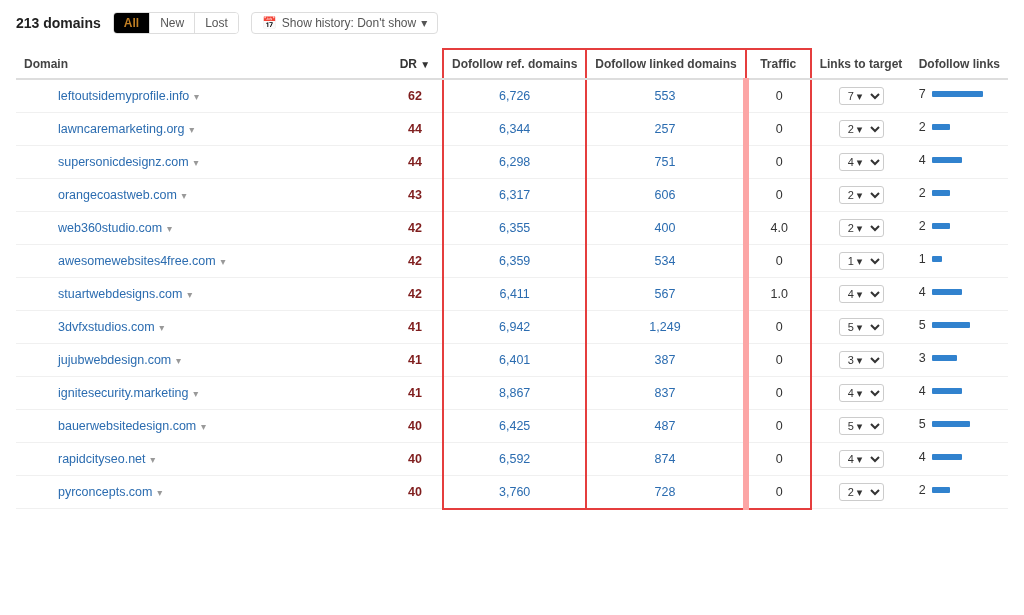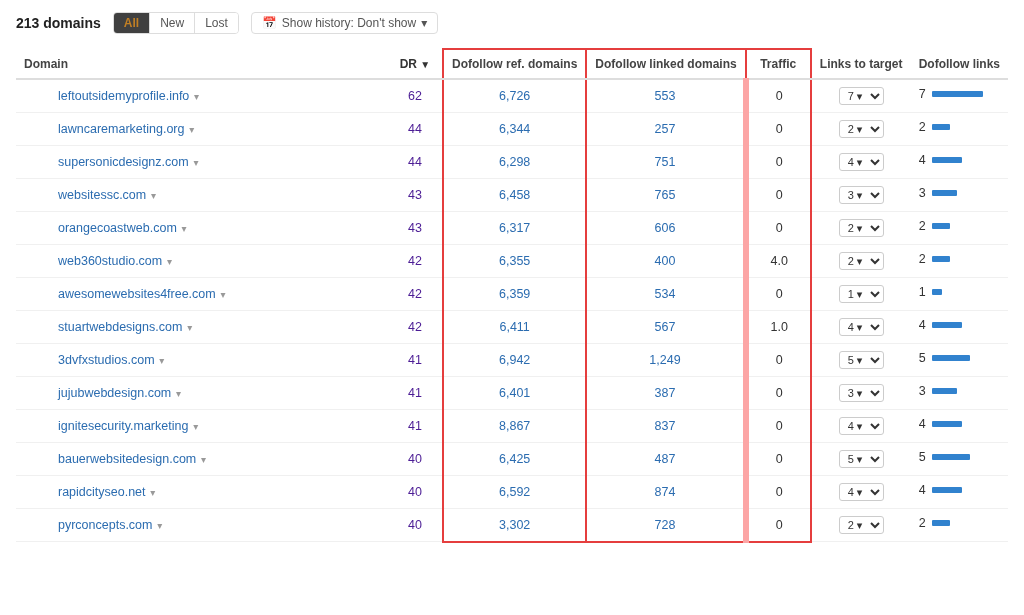--- a/index.html
+++ b/index.html
@@ -41,7 +41,7 @@
     }
     .filter-btn:last-child { border-right: none; }
     .filter-btn.active {
-      background: #404040;
+      background: #000000;
       color: #c17f24;
       font-weight: 600;
     }

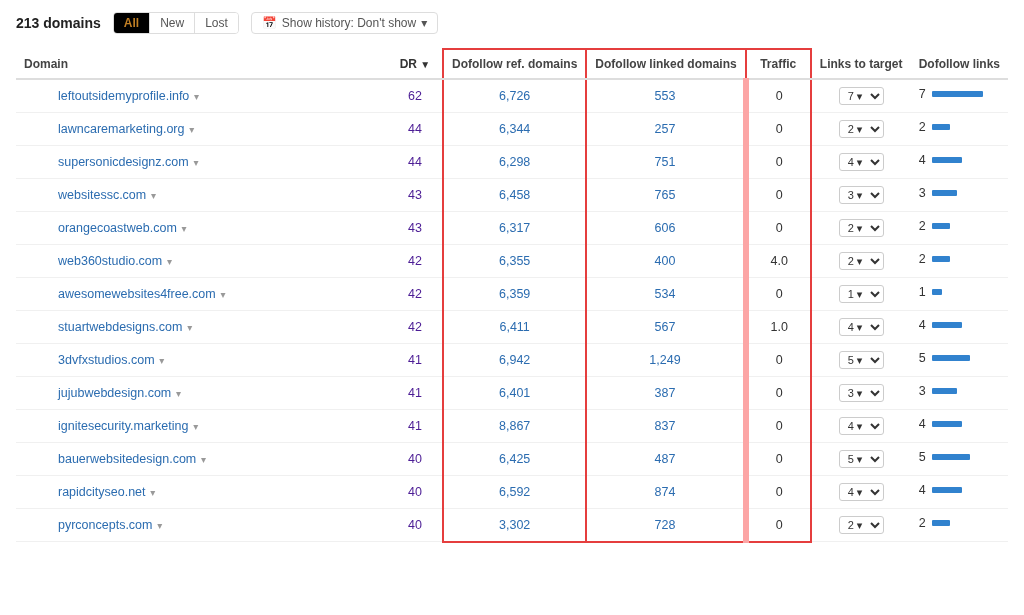--- a/index.html
+++ b/index.html
@@ -103,7 +103,7 @@
     .col-dofollow-ref { width: 110px; text-align: center; position: relative; }
     .col-dofollow-linked { width: 110px; text-align: center; position: relative; }
     .col-traffic { width: 65px; text-align: center; position: relative; }
-    .col-links { width: 100px; text-align: center; }
+    .col-links { width: 100px; }
     .col-dofollow-links { width: 80px; text-align: center; }
     td.col-dr { color: #4c1d95; text-align: center; }
     td.col-dofollow-ref { text-align: center; }

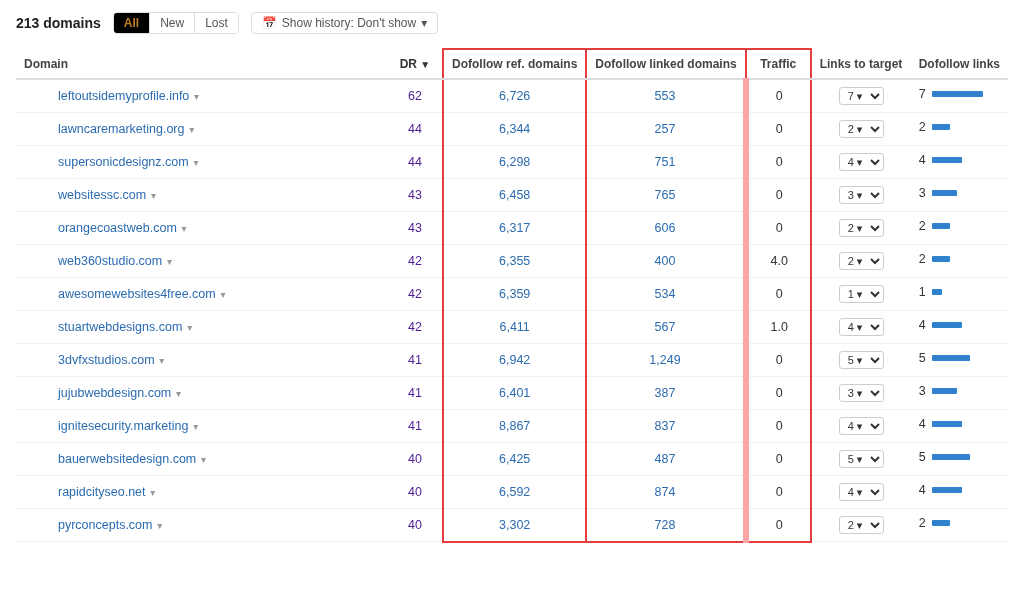--- a/index.html
+++ b/index.html
@@ -105,7 +105,7 @@
     .col-traffic { width: 65px; text-align: center; position: relative; }
     .col-links { width: 100px; }
     .col-dofollow-links { width: 80px; text-align: center; }
-    td.col-dr { color: #4c1d95; text-align: center; }
+    td.col-dr { color: #7f1d1d; text-align: center; font-weight: bold; }
     td.col-dofollow-ref { text-align: center; }
     td.col-dofollow-linked { text-align: center; }
     td.col-traffic { text-align: center; }

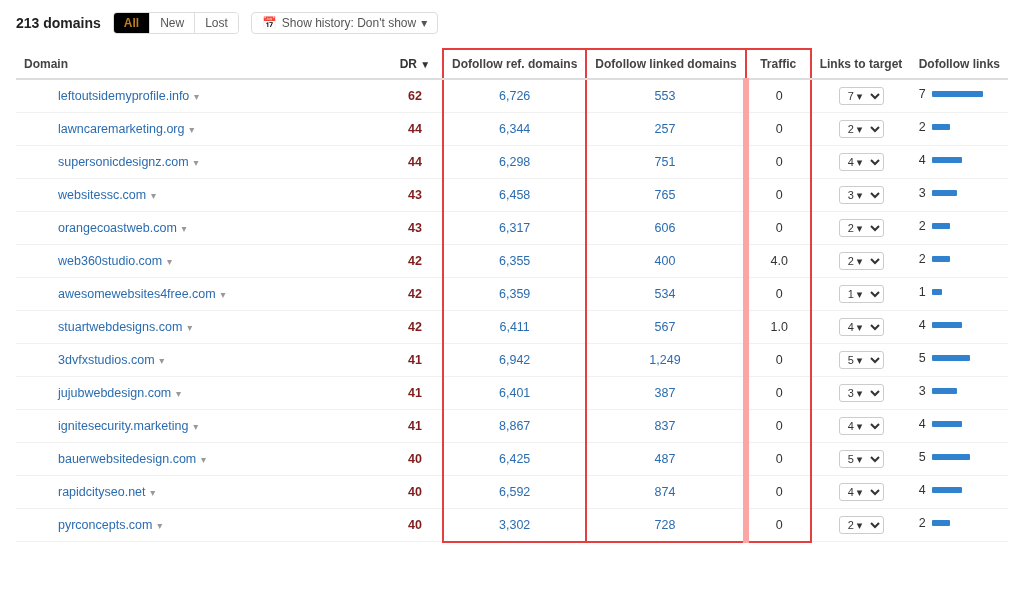--- a/index.html
+++ b/index.html
@@ -225,18 +225,6 @@
           </td>
         </tr>
         <tr>
-          <td><a class="domain-link" href="#">websitessc.com</a><span class="dropdown-arrow"> ▾</span></td>
-          <td class="col-dr">43</td>
-          <td class="col-dofollow-ref highlight-col-ref"><a class="blue-link" href="#">6,458</a></td>
-          <td class="col-dofollow-linked highlight-col-linked"><a class="blue-link" href="#">765</a></td>
-          <td class="col-traffic highlight-col-traffic">0</td>
-          <td class="col-links"><select class="links-select"><option>3 ▾</option></select></td>
-          <td class="col-dofollow-links" style="display: flex; align-items: center; gap: 6px;">
-            <span>3</span>
-            <span class="bar" style="width: 25px;"></span>
-          </td>
-        </tr>
-        <tr>
           <td><a class="domain-link" href="#">orangecoastweb.com</a><span class="dropdown-arrow"> ▾</span></td>
           <td class="col-dr">43</td>
           <td class="col-dofollow-ref highlight-col-ref"><a class="blue-link" href="#">6,317</a></td>

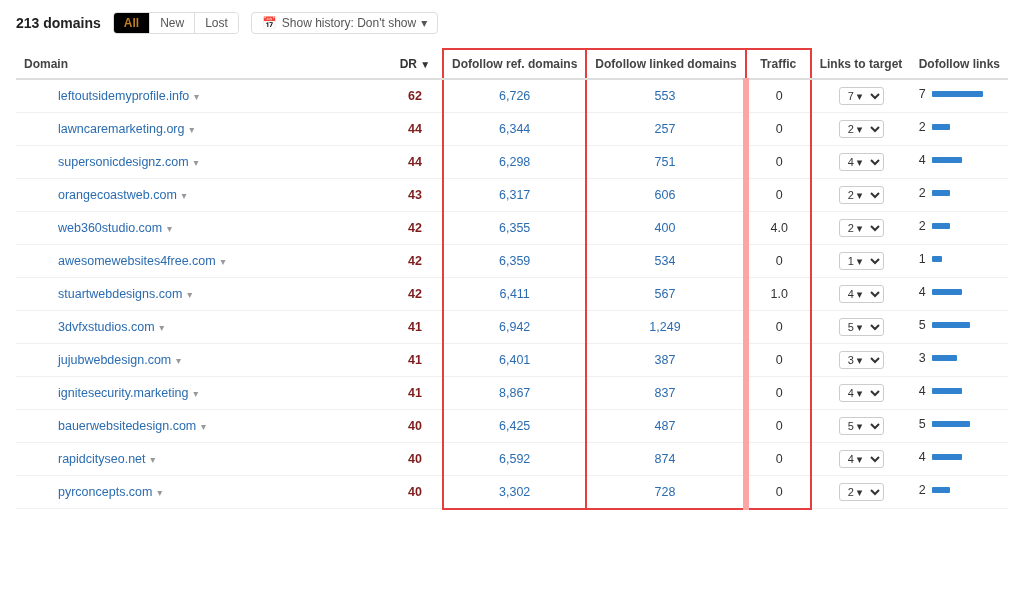--- a/index.html
+++ b/index.html
@@ -335,7 +335,7 @@
         <tr class="last-row">
           <td><a class="domain-link" href="#">pyrconcepts.com</a><span class="dropdown-arrow"> ▾</span></td>
           <td class="col-dr">40</td>
-          <td class="col-dofollow-ref highlight-col-ref"><a class="blue-link" href="#">3,302</a></td>
+          <td class="col-dofollow-ref highlight-col-ref"><a class="blue-link" href="#">3,760</a></td>
           <td class="col-dofollow-linked highlight-col-linked"><a class="blue-link" href="#">728</a></td>
           <td class="col-traffic highlight-col-traffic">0</td>
           <td class="col-links"><select class="links-select"><option>2 ▾</option></select></td>

